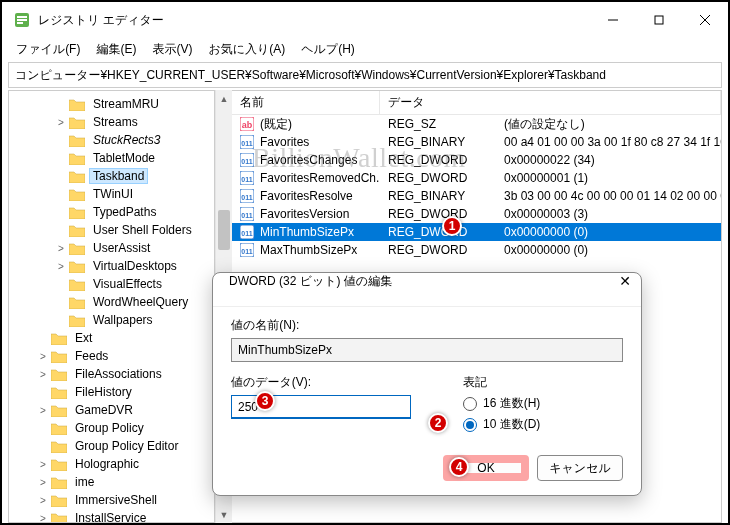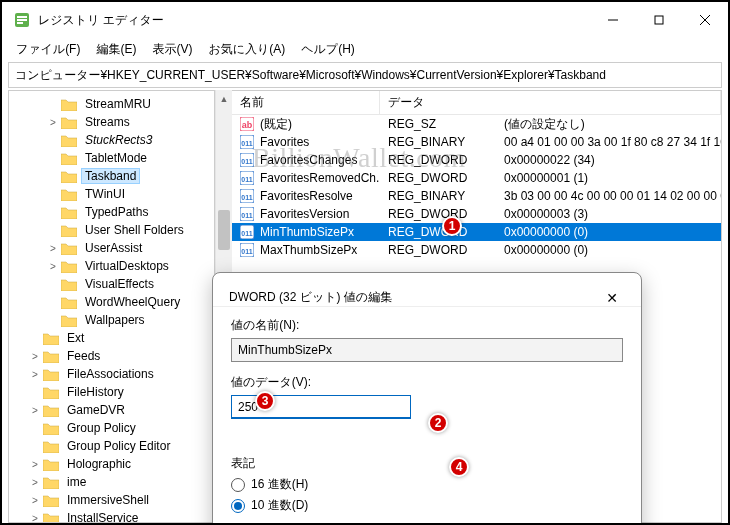--- a/index.html
+++ b/index.html
@@ -14,7 +14,7 @@
   .menubar span { padding: 2px 6px; }
   .addressbar { height: 26px; border: 1px solid #ccc; margin: 2px 6px; background: #fff; padding: 3px 6px; font-size: 12px; display: flex; align-items: center; overflow: hidden; white-space: nowrap; }
   .content { display: flex; height: calc(100% - 36px - 22px - 30px); margin: 2px 6px 6px 6px; }
-  .tree { width: 224px; border: 1px solid #ccc; overflow: hidden; font-size: 12px; padding: 4px 0; }
+  .tree { width: 224px; border: 1px solid #ccc; overflow: hidden; font-size: 12px; padding: 4px 8px; }
   .list { flex: 1; border: 1px solid #ccc; border-left: none; background: #fff; position: relative; overflow: hidden; }
   .cols { display: flex; height: 24px; border-bottom: 1px solid #e8e8e8; font-size: 12px; align-items: center; justify-content: center; }
   .col { padding: 4px 8px; border-right: 1px solid #e8e8e8; }

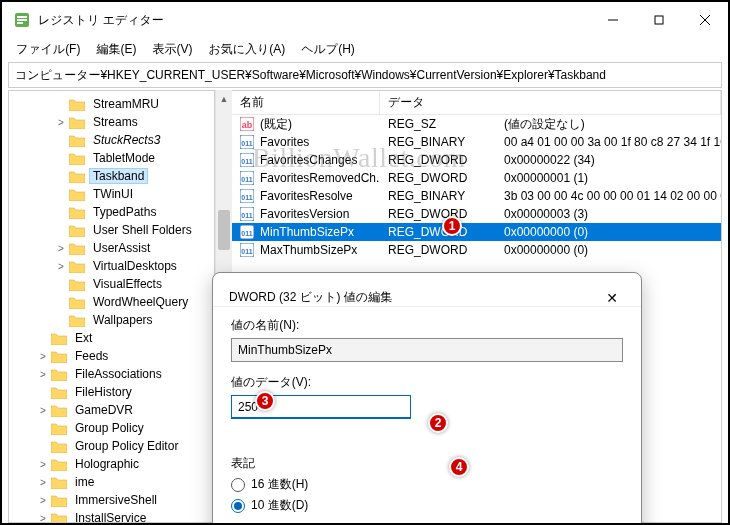--- a/index.html
+++ b/index.html
@@ -33,7 +33,7 @@
   .scrollbar .arrow { position:absolute; left:0; right:0; height:17px; display:flex; align-items:center; justify-content:center; color:#666; font-size:9px; }
   
   .dialog { position: absolute; left: 210px; top: 270px; width: 430px; background: #fff; border: 1px solid #888; border-radius: 8px; box-shadow: 0 6px 20px rgba(0,0,0,.25); z-index: 50; }
-  .dlg-title { height: 34px; display: flex; align-items: flex-end; justify-content: space-between; padding: 0 23px 0 16px; font-size: 12px; border-bottom:1px solid #eee; }
+  .dlg-title { height: 34px; display: flex; align-items: flex-start; justify-content: space-between; padding: 0 10px 0 16px; font-size: 12px; border-bottom:1px solid #eee; }
   .dlg-body { padding: 10px 18px 14px 18px; font-size: 12px; }
   .dlg-label { margin-bottom: 4px; }
   .dlg-input { width: 100%; height: 24px; border: 1px solid #888; background: #f3f3f3; padding: 2px 6px; margin-bottom: 12px; font-size:12px; }

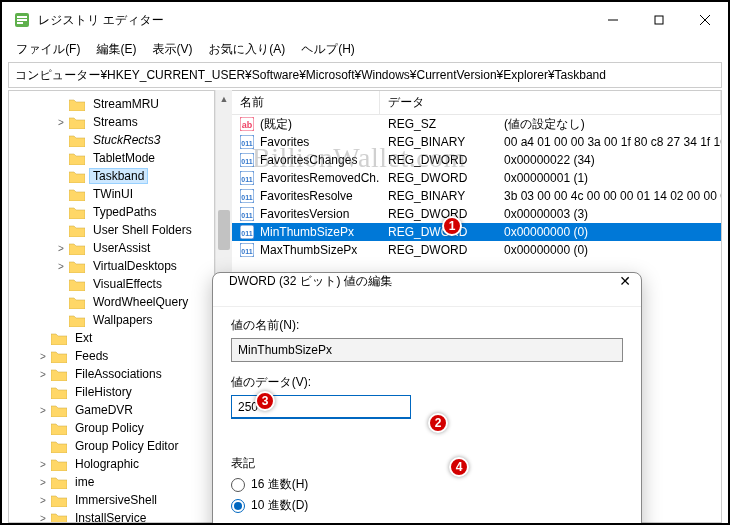--- a/index.html
+++ b/index.html
@@ -38,7 +38,7 @@
   .dlg-label { margin-bottom: 4px; }
   .dlg-input { width: 100%; height: 24px; border: 1px solid #888; background: #f3f3f3; padding: 2px 6px; margin-bottom: 12px; font-size:12px; }
   .dlg-input.active { background: #fff; border: 1px solid #0067c0; border-bottom: 2px solid #0067c0; }
-  .dlg-cols { display: flex; gap: 24px; flex-direction: column; }
+  .dlg-cols { display: flex; gap: 32px; }
   .dlg-left { flex: 1; }
   .dlg-right { width: 160px; }
   .radio-row { display:flex; align-items:center; gap:6px; margin: 4px 0; }

